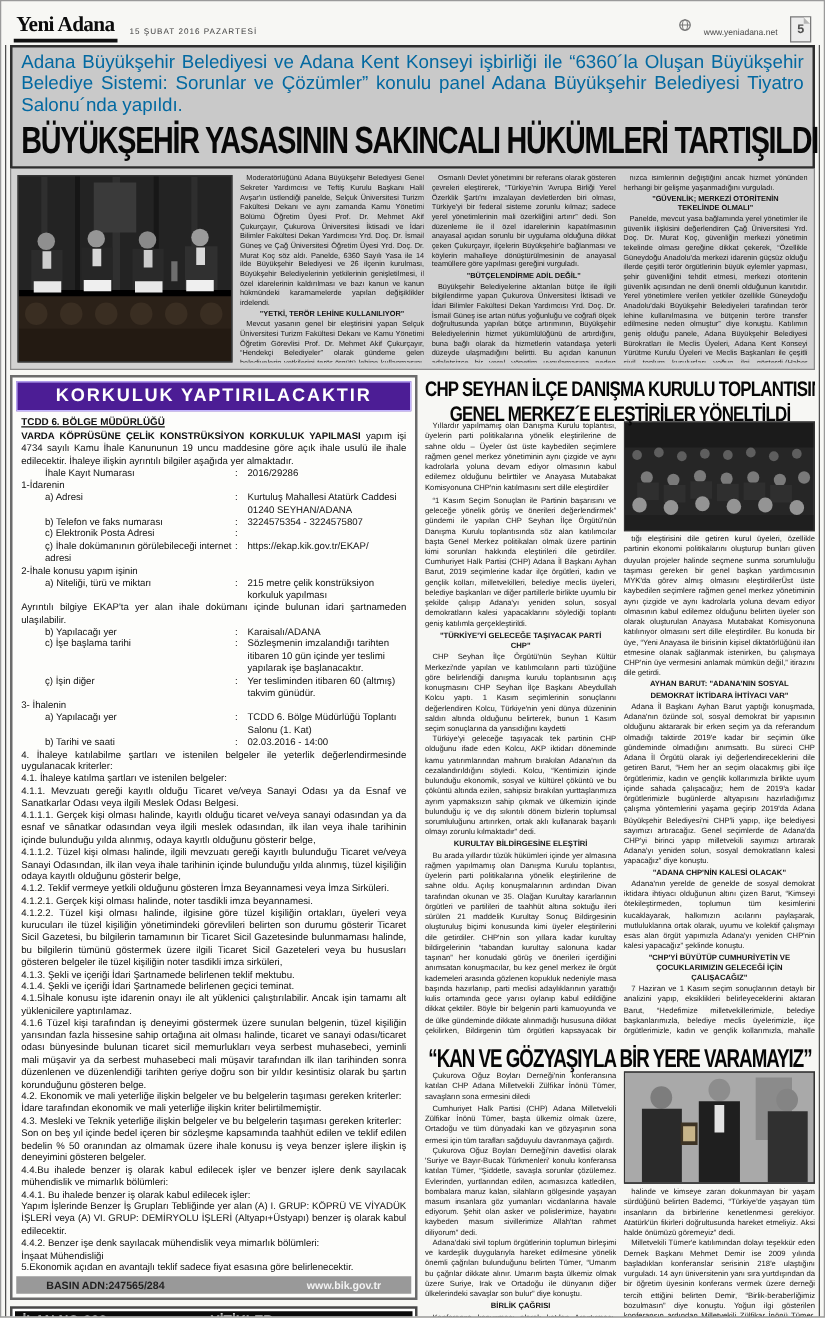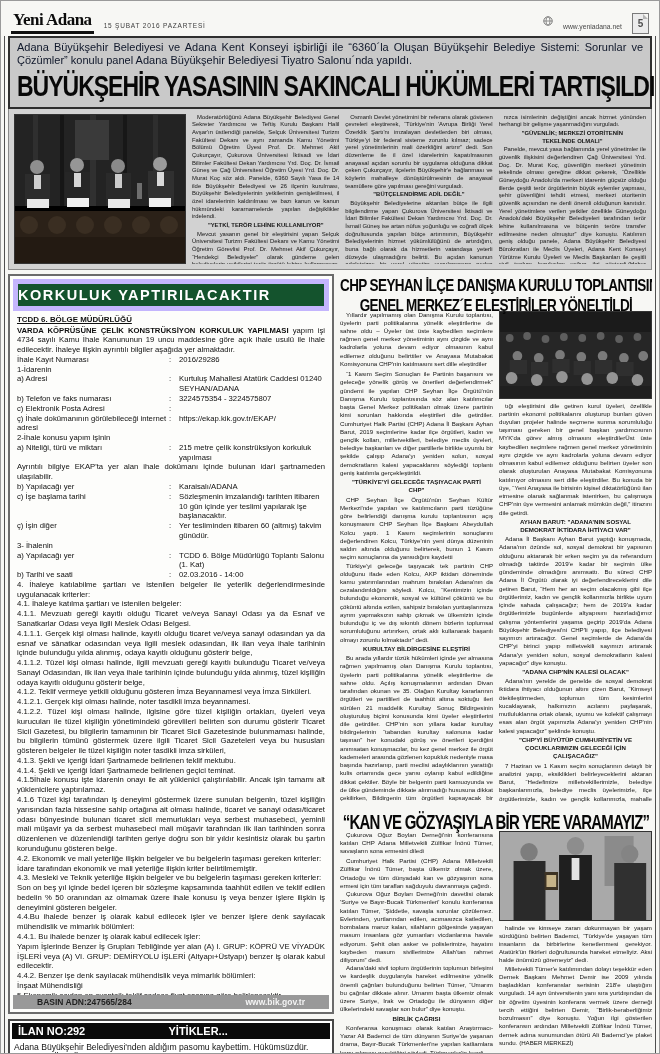--- a/index.html
+++ b/index.html
@@ -22,7 +22,7 @@
   .content{margin:0 3px;border-left:1px solid #4f4f4f;border-right:1px solid #4f4f4f;padding:0 3px;}
   
   .headline-box{border:2px solid #2e2e2e;background:#c9c9c9;padding:3px 7px 5px;}
-  .kicker{margin:0;font-size:11px;line-height:1.16;color:#0f172a;text-align:justify;}
+  .kicker{margin:0;font-size:15px;line-height:1.16;color:#0369a1;text-align:justify;}
   .headline{margin:3px 0 0;font-size:23px;line-height:25px;font-weight:bold;text-align:center;
             letter-spacing:-1px;transform:scaleY(1.32);transform-origin:center top;height:32px;
             white-space:nowrap;color:#080808;overflow:visible;}

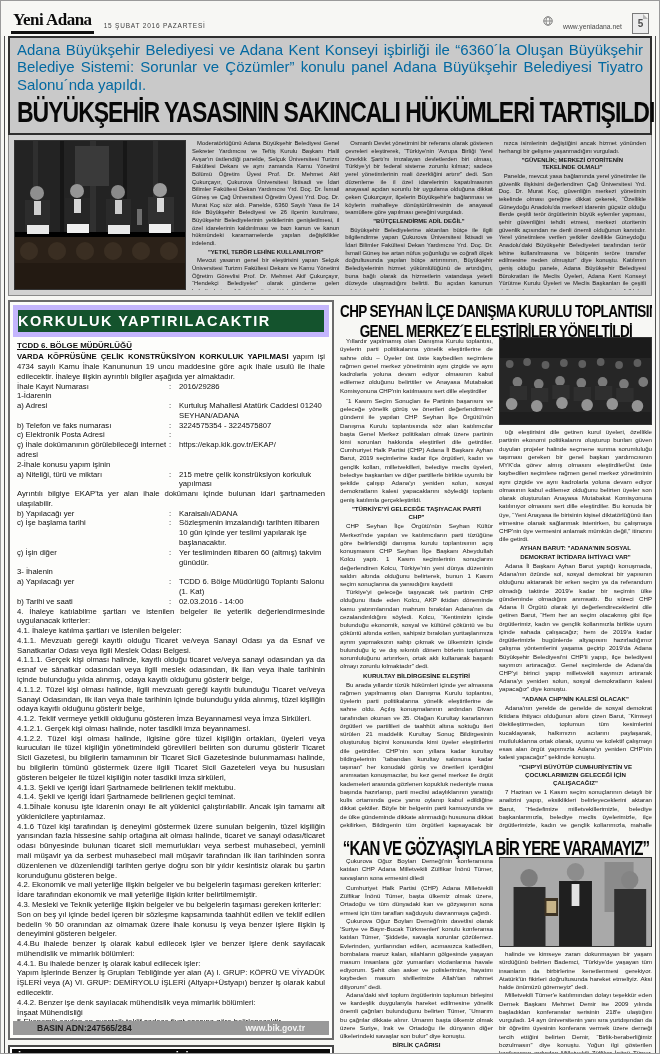--- a/index.html
+++ b/index.html
@@ -39,7 +39,7 @@
   .left-pane{width:326px;flex:none;display:flex;flex-direction:column;}
   .notice{border:2px solid #6b6b6b;background:#fdfdfb;height:740px;display:flex;flex-direction:column;
           box-sizing:border-box;padding:3px;}
-  .notice-title{background:#14532d;color:#fff;border:5px solid #c4b5fd;text-align:left;
+  .notice-title{background:#4c1d95;color:#fff;border:1px solid #c4b5fd;text-align:center;
           font-size:14.5px;font-weight:bold;letter-spacing:1.5px;padding:3px 0;}
   .notice-body{flex:1;overflow:hidden;padding:4px 4px 0;font-size:7.7px;line-height:1.27;color:#101010;}
   .tcdd{margin:0 0 1px;font-weight:bold;text-decoration:underline;font-size:7.9px;}

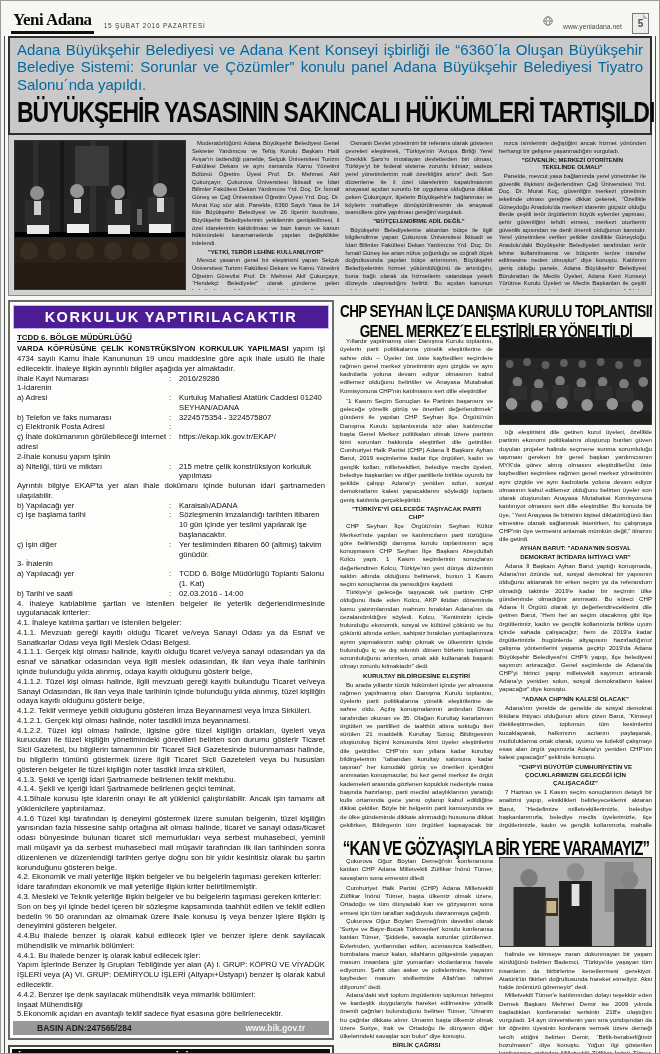--- a/index.html
+++ b/index.html
@@ -45,7 +45,7 @@
   .tcdd{margin:0 0 1px;font-weight:bold;text-decoration:underline;font-size:7.9px;}
   .notice-body .para{margin:0;text-align:justify;}
   .kv{display:flex;}
-  .kl{width:152px;flex:none;}
+  .kl{width:152px;flex:none;margin-left:19px;}
   .kc{width:10px;flex:none;}
   .kv-v{flex:1;}
   .basin-bar{background:#999;display:flex;justify-content:space-between;align-items:center;

